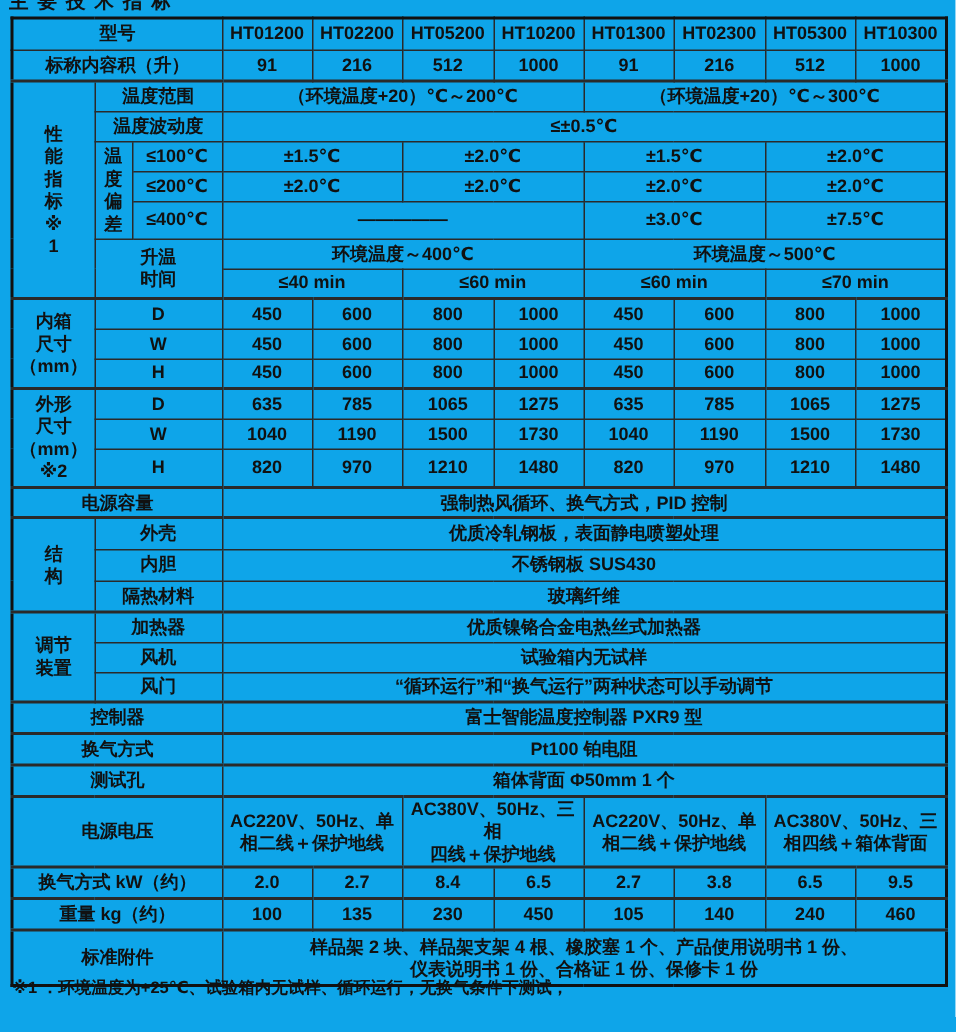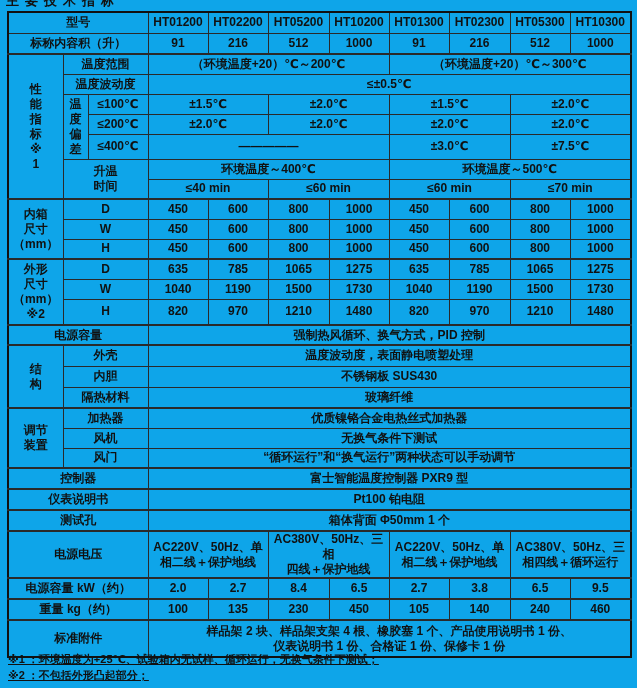--- a/index.html
+++ b/index.html
@@ -231,7 +231,7 @@
       <td rowspan="3" class="vert">结
 构</td>
       <td colspan="2">外壳</td>
-      <td colspan="8">温度波动度，表面静电喷塑处理</td>
+      <td colspan="8">优质冷轧钢板，表面静电喷塑处理</td>
     </tr>
     <tr class="h21">
       <td colspan="2">内胆</td>

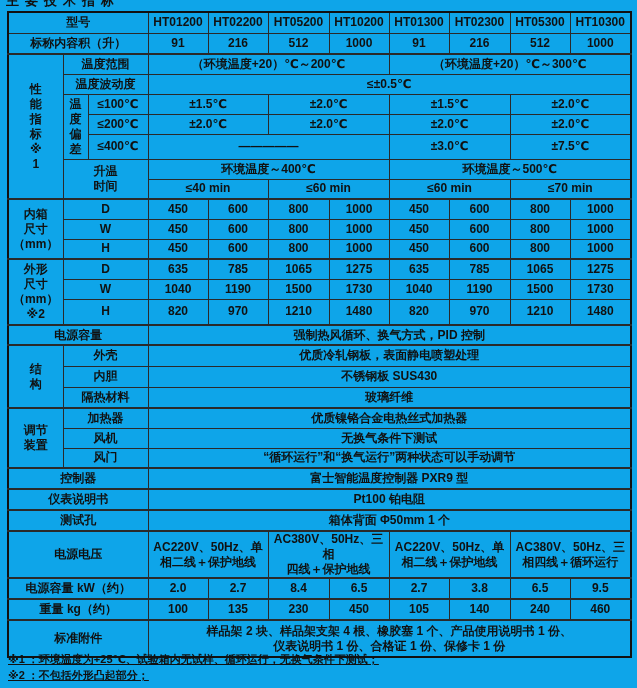--- a/index.html
+++ b/index.html
@@ -250,7 +250,7 @@
     </tr>
     <tr class="h20">
       <td colspan="2">风机</td>
-      <td colspan="8">无换气条件下测试</td>
+      <td colspan="8">试验箱内无试样</td>
     </tr>
     <tr class="h20">
       <td colspan="2">风门</td>

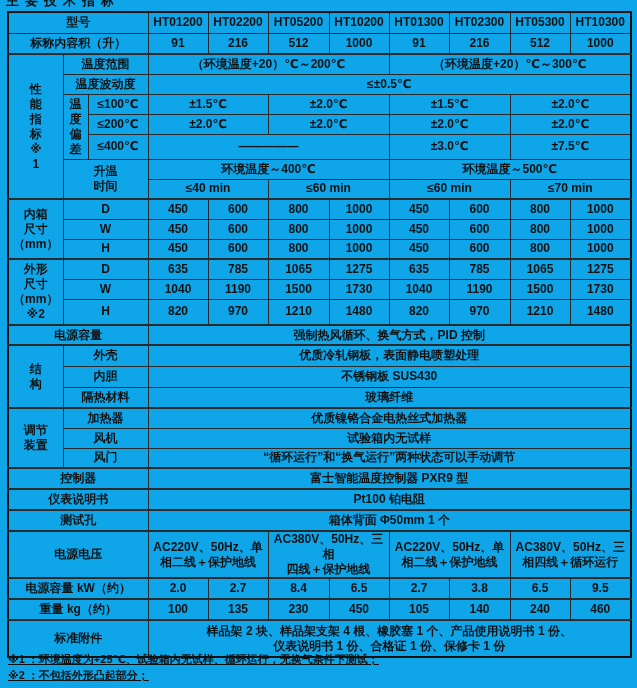--- a/index.html
+++ b/index.html
@@ -263,7 +263,7 @@
     </tr>
 
     <tr class="h21 sec">
-      <td colspan="3">仪表说明书</td>
+      <td colspan="3">换气方式</td>
       <td colspan="8">Pt100 铂电阻</td>
     </tr>
 

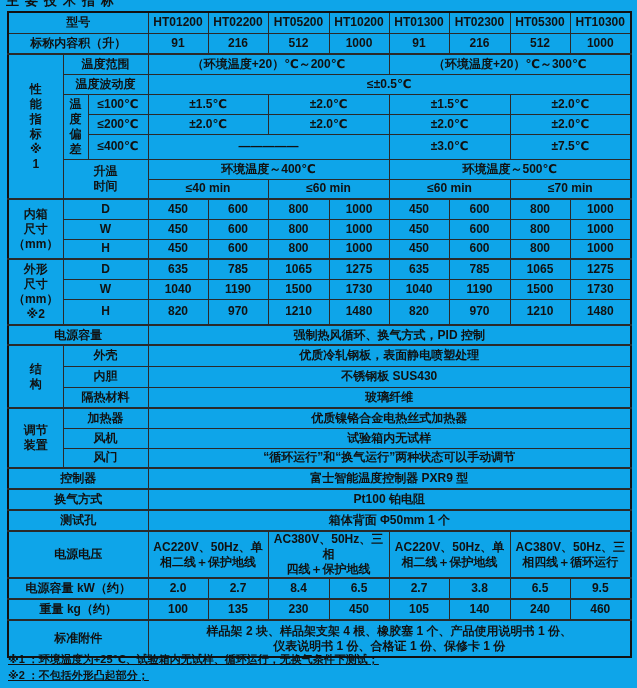--- a/index.html
+++ b/index.html
@@ -281,7 +281,7 @@
       <td colspan="2" class="pre">AC220V、50Hz、单
 相二线＋保护地线</td>
       <td colspan="2" class="pre">AC380V、50Hz、三
-相四线＋循环运行</td>
+相四线＋箱体背面</td>
     </tr>
 
     <tr class="h21 sec">

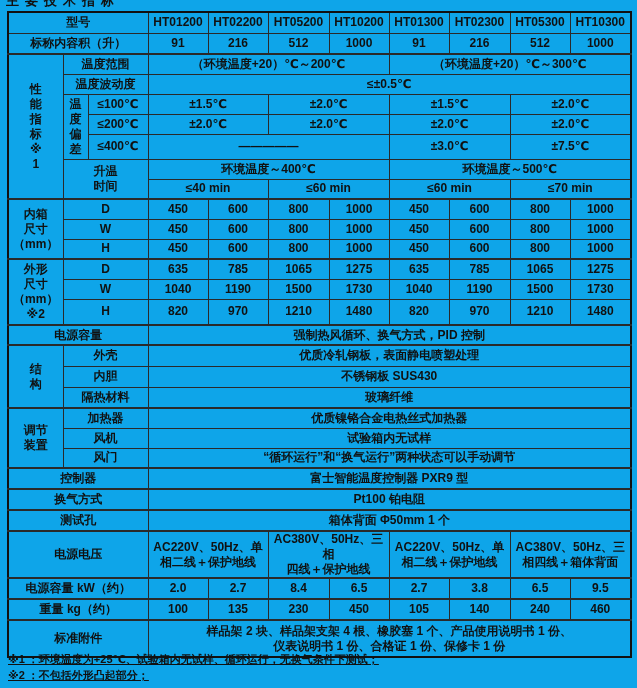--- a/index.html
+++ b/index.html
@@ -285,7 +285,7 @@
     </tr>
 
     <tr class="h21 sec">
-      <td colspan="3">电源容量 kW（约）</td>
+      <td colspan="3">换气方式 kW（约）</td>
       <td>2.0</td>
       <td>2.7</td>
       <td>8.4</td>

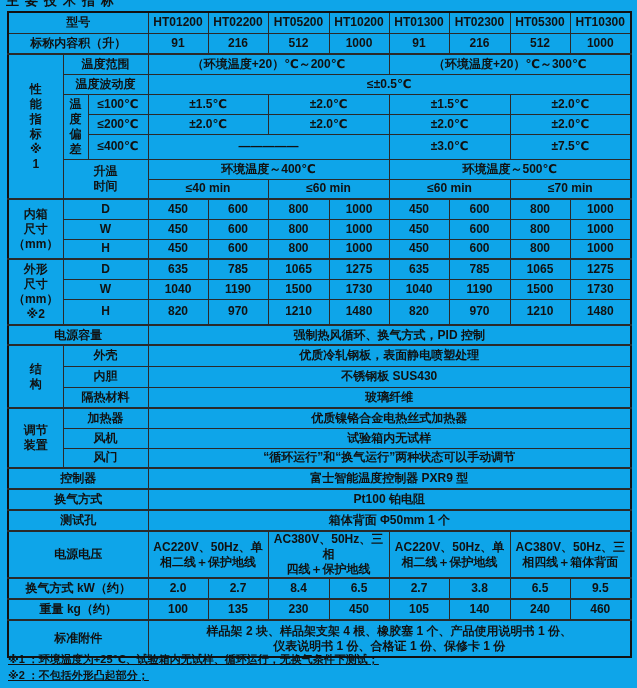--- a/index.html
+++ b/index.html
@@ -37,7 +37,7 @@
   tr.h26{height:26px;} tr.h37{height:37px;}
   .footnotes{
     position:absolute;left:8px;top:652px;
-    font-size:11px;font-weight:bold;line-height:1.45;text-decoration:underline;
+    font-size:11px;font-weight:bold;line-height:1.45;
   }
 </style>
 </head>

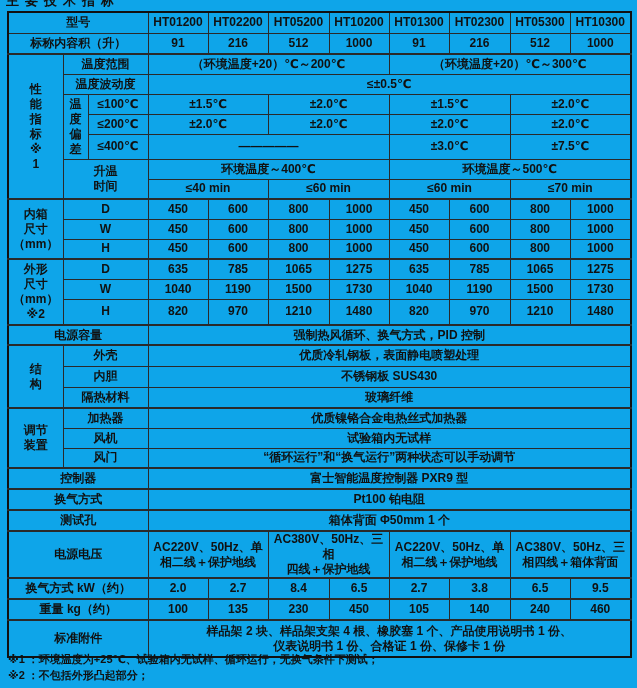--- a/index.html
+++ b/index.html
@@ -318,7 +318,6 @@
 
   <div class="footnotes">
     <div>※1 ：环境温度为+25℃、试验箱内无试样、循环运行，无换气条件下测试；</div>
-    <div>※2 ：不包括外形凸起部分；</div>
   </div>
 
 </div>

